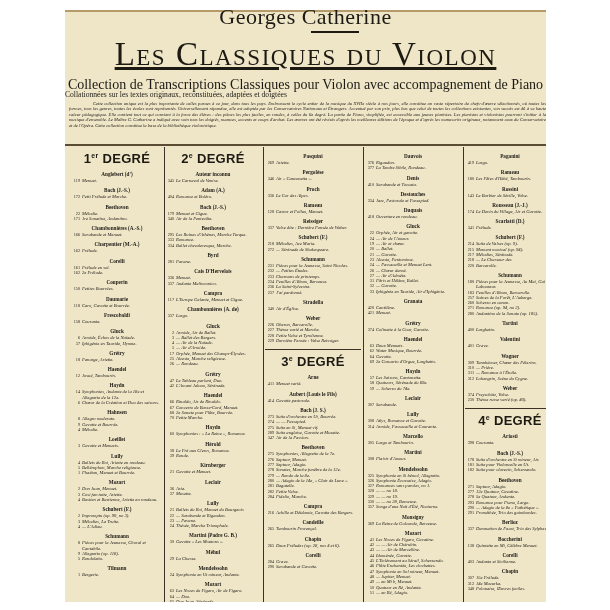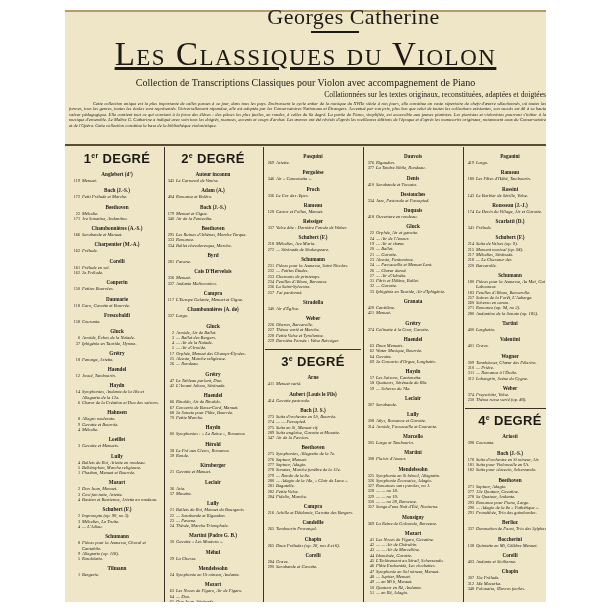--- a/index.html
+++ b/index.html
@@ -9,7 +9,7 @@
     background:#efe6c8; overflow:hidden; color:#1d1a14;
   }
   .page::before { content:""; position:absolute; left:0; top:0; right:0; height:2px; background:#b59a6a; }
-  .author { position:absolute; top:-6px; left:0; width:100%; text-align:center; font-size:22px; letter-spacing:0.5px;padding-left:48px; }
+  .author { position:absolute; top:-6px; left:0; width:100%; text-align:center; font-size:22px; letter-spacing:0.5px; }
   .author-rule { position:absolute; top:21px; left:246px; width:48px; height:2px; background:#1d1a14; }
   .main-title { position:absolute; top:26px; left:0; width:100%; text-align:center; font-size:33px; letter-spacing:1.5px; font-variant:small-caps; white-space:nowrap;text-decoration:underline; }
   .subtitle { position:absolute; top:67px; left:0; width:100%; text-align:center; font-size:10px; }

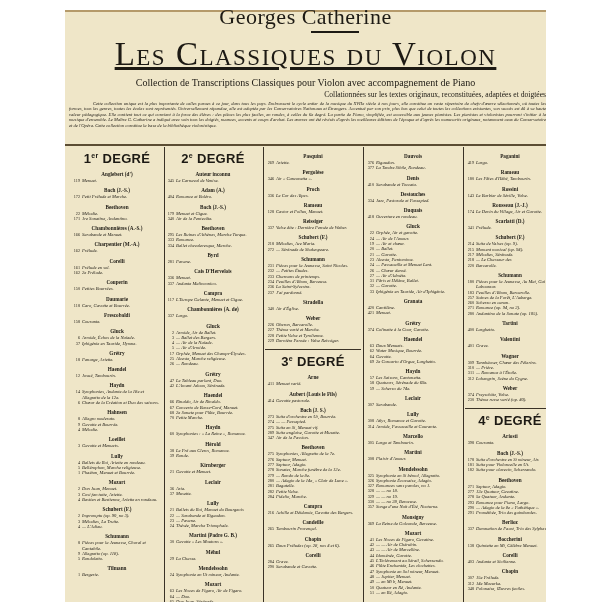--- a/index.html
+++ b/index.html
@@ -12,7 +12,7 @@
   .author { position:absolute; top:-6px; left:0; width:100%; text-align:center; font-size:22px; letter-spacing:0.5px; }
   .author-rule { position:absolute; top:21px; left:246px; width:48px; height:2px; background:#1d1a14; }
   .main-title { position:absolute; top:26px; left:0; width:100%; text-align:center; font-size:33px; letter-spacing:1.5px; font-variant:small-caps; white-space:nowrap;text-decoration:underline; }
-  .subtitle { position:absolute; top:67px; left:0; width:100%; text-align:center; font-size:10px; }
+  .subtitle { position:absolute; top:67px; left:0; width:100%; text-align:center; font-size:14px; }
   .subtitle2 { position:absolute; top:80px; left:0; width:100%; text-align:right; font-size:7.6px; }
   .intro { position:absolute; top:91px; left:4px; right:0; font-size:4.6px; line-height:5.4px; font-style:italic; text-align:justify; text-indent:24px; }
   .top-rule { position:absolute; top:134px; left:0; right:0; height:2px; background:#5b4d33; }

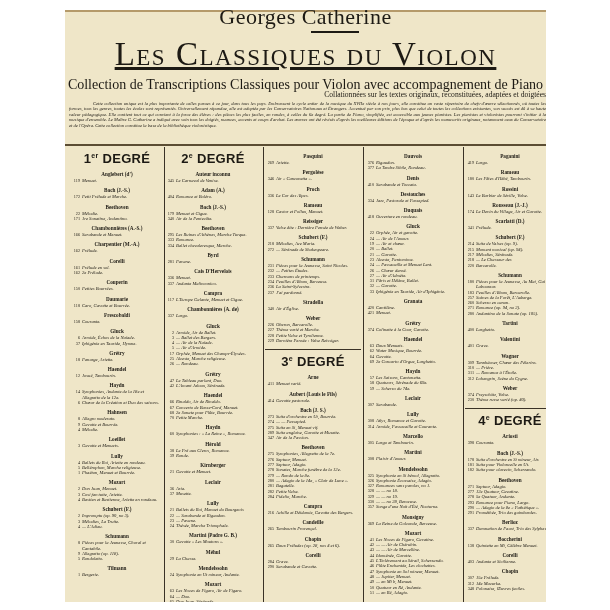--- a/index.html
+++ b/index.html
@@ -13,7 +13,7 @@
   .author-rule { position:absolute; top:21px; left:246px; width:48px; height:2px; background:#1d1a14; }
   .main-title { position:absolute; top:26px; left:0; width:100%; text-align:center; font-size:33px; letter-spacing:1.5px; font-variant:small-caps; white-space:nowrap;text-decoration:underline; }
   .subtitle { position:absolute; top:67px; left:0; width:100%; text-align:center; font-size:14px; }
-  .subtitle2 { position:absolute; top:80px; left:0; width:100%; text-align:right; font-size:7.6px; }
+  .subtitle2 { position:absolute; top:80px; left:0; width:100%; text-align:left; font-size:7.6px; }
   .intro { position:absolute; top:91px; left:4px; right:0; font-size:4.6px; line-height:5.4px; font-style:italic; text-align:justify; text-indent:24px; }
   .top-rule { position:absolute; top:134px; left:0; right:0; height:2px; background:#5b4d33; }
   .cols { position:absolute; top:137px; left:0; right:0; bottom:0; }

